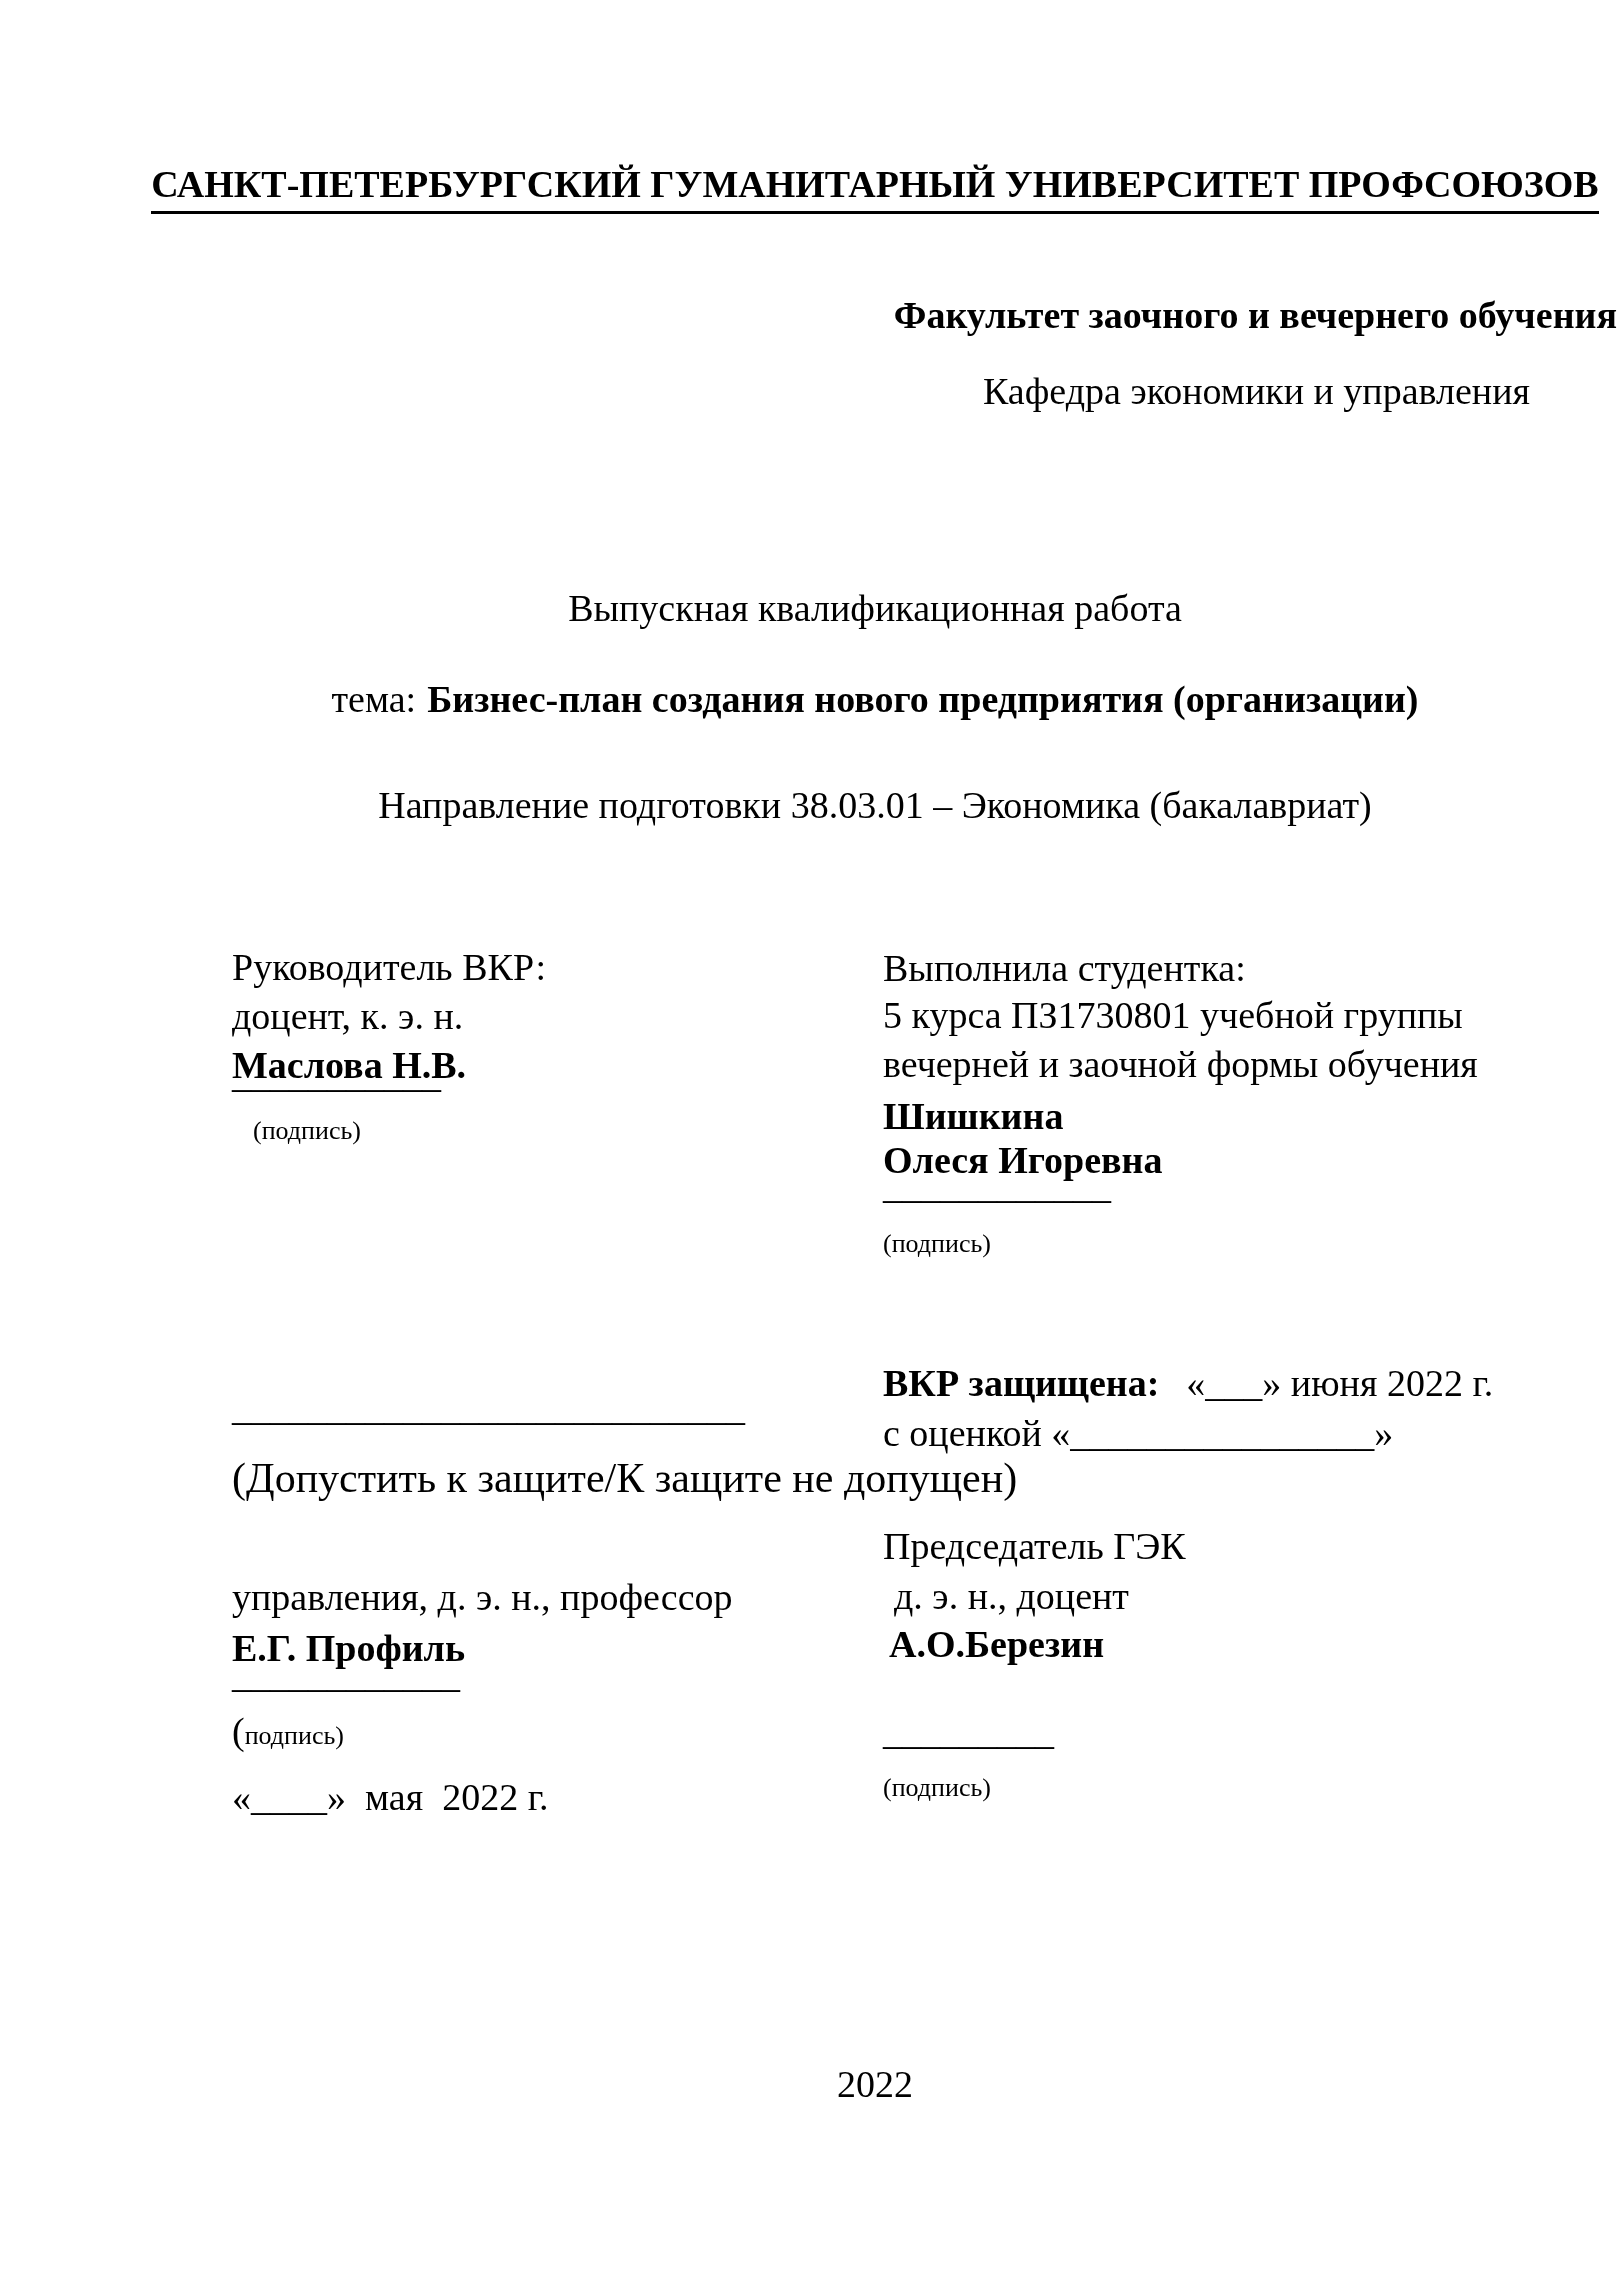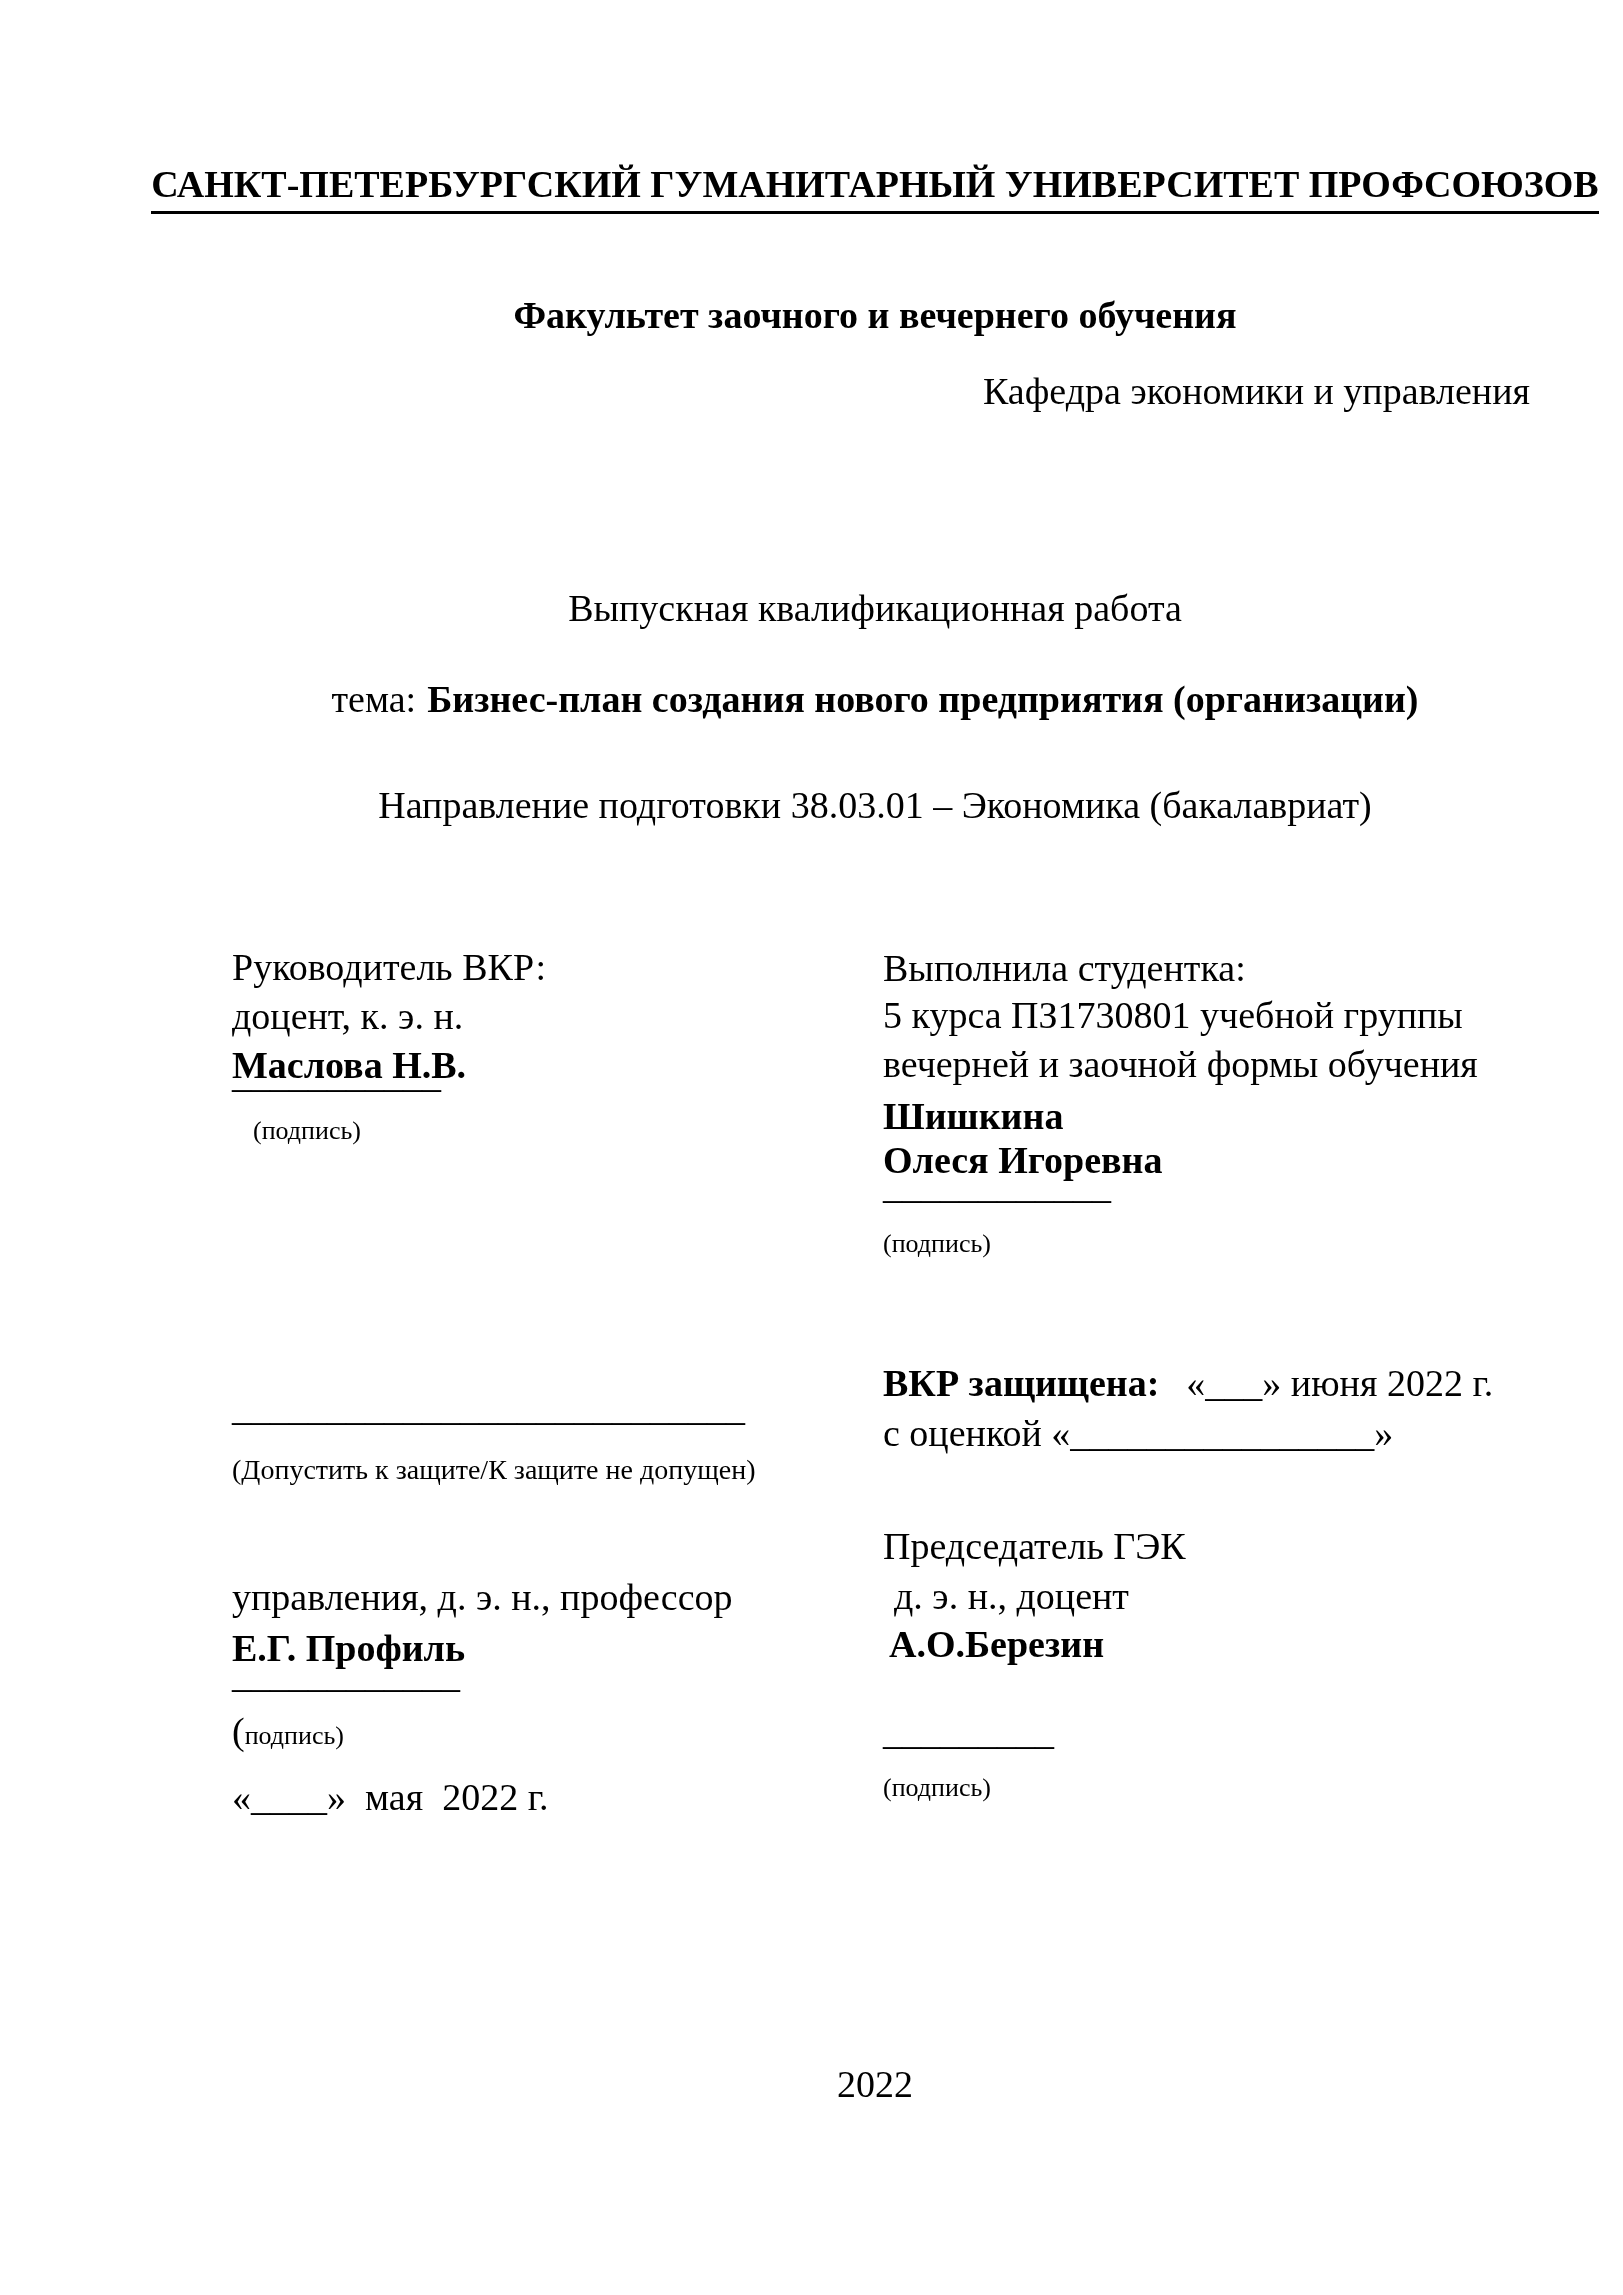--- a/index.html
+++ b/index.html
@@ -37,7 +37,7 @@
     border-bottom: 3.9px solid #000;
     padding-bottom: 6.3px;
   }
-  .faculty { top: 294px; }
+  .faculty { top: 294px; text-align: right; }
   .kafedra { top: 370px; right: 93px; text-align: right; }
 
   .worktype { top: 587px; }

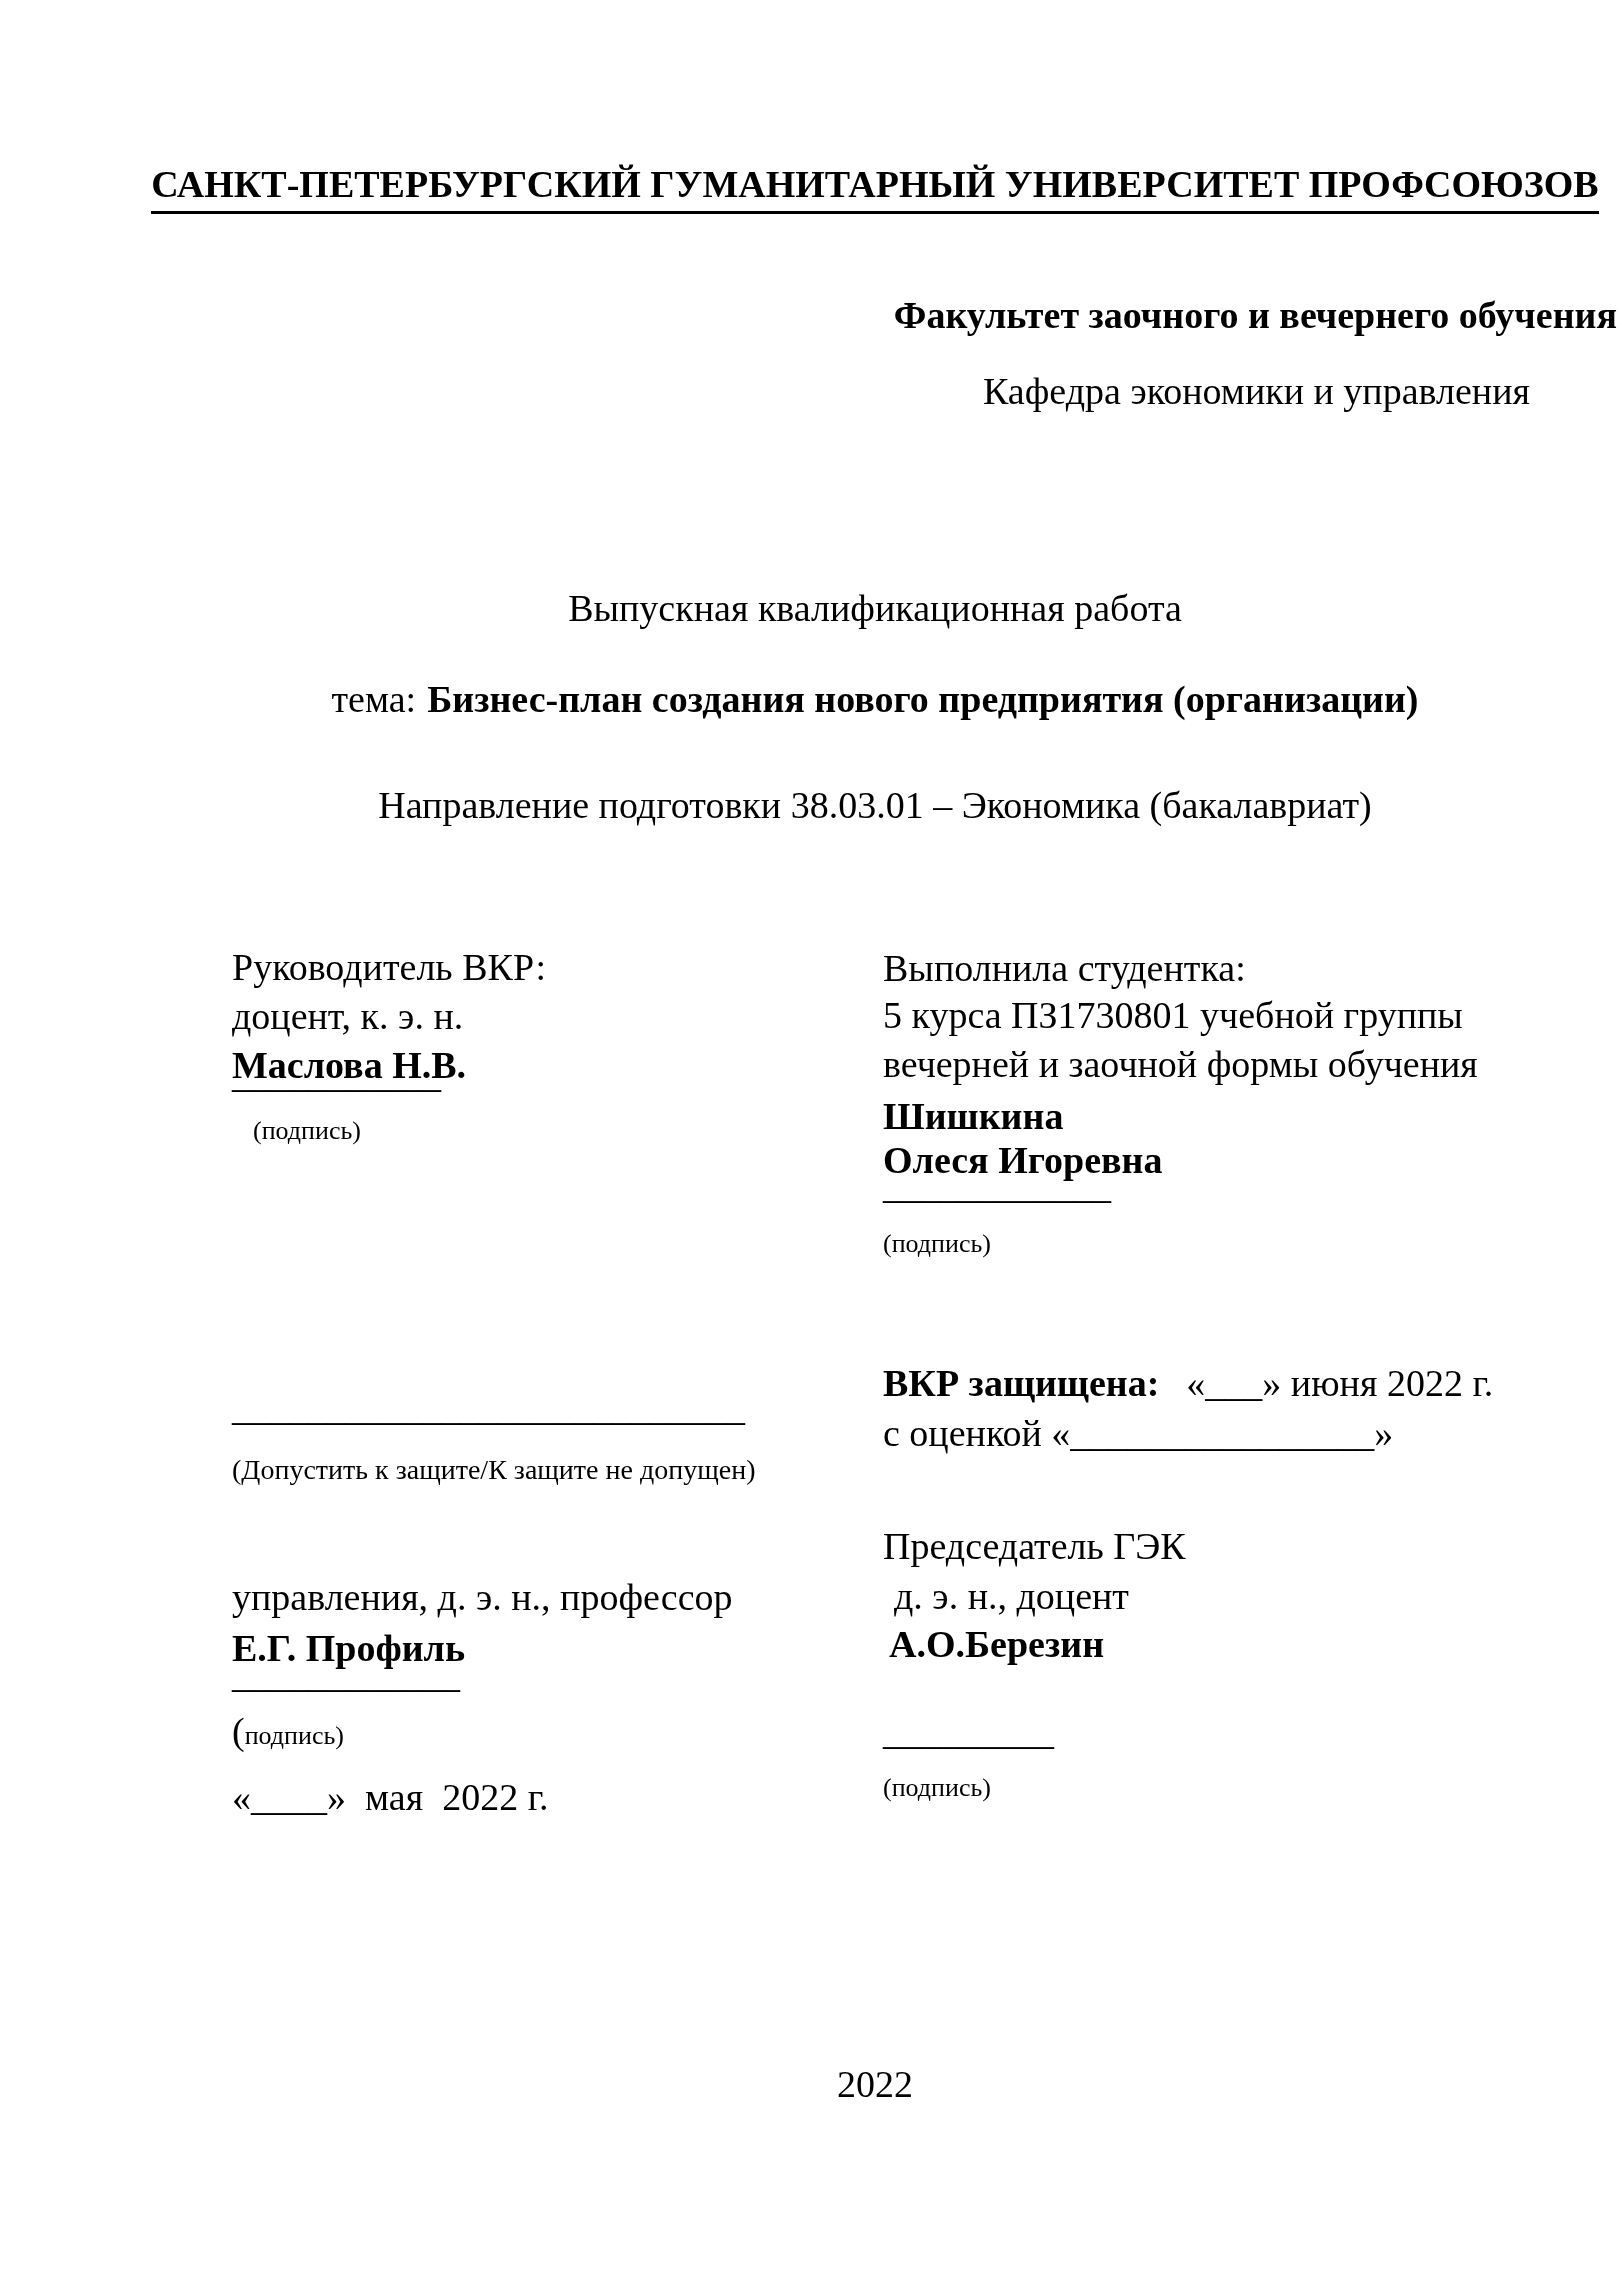--- a/index.html
+++ b/index.html
@@ -29,7 +29,7 @@
   }
   .bold { font-weight: bold; }
   .small { font-size: 26px; }
-  .mid { font-size: 28px; }
+  .mid { font-size: 42px; }
   .pre { white-space: pre; }
 
   .univ { top: 163px; font-size: 38px; }

